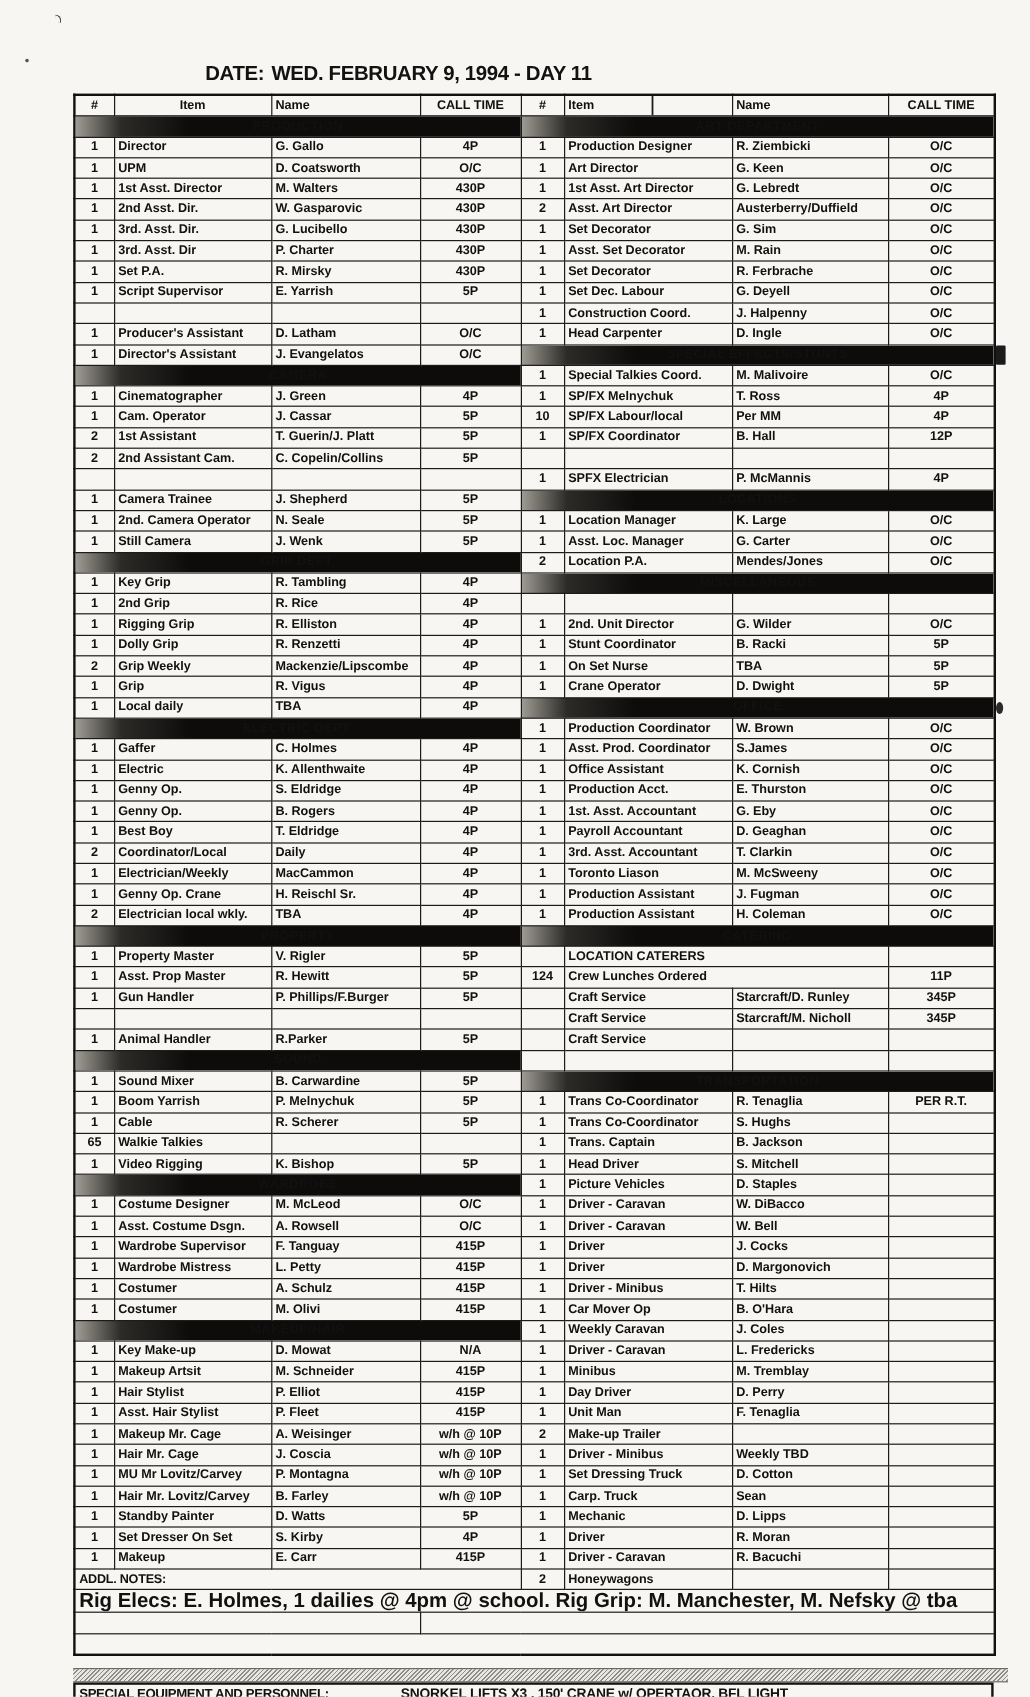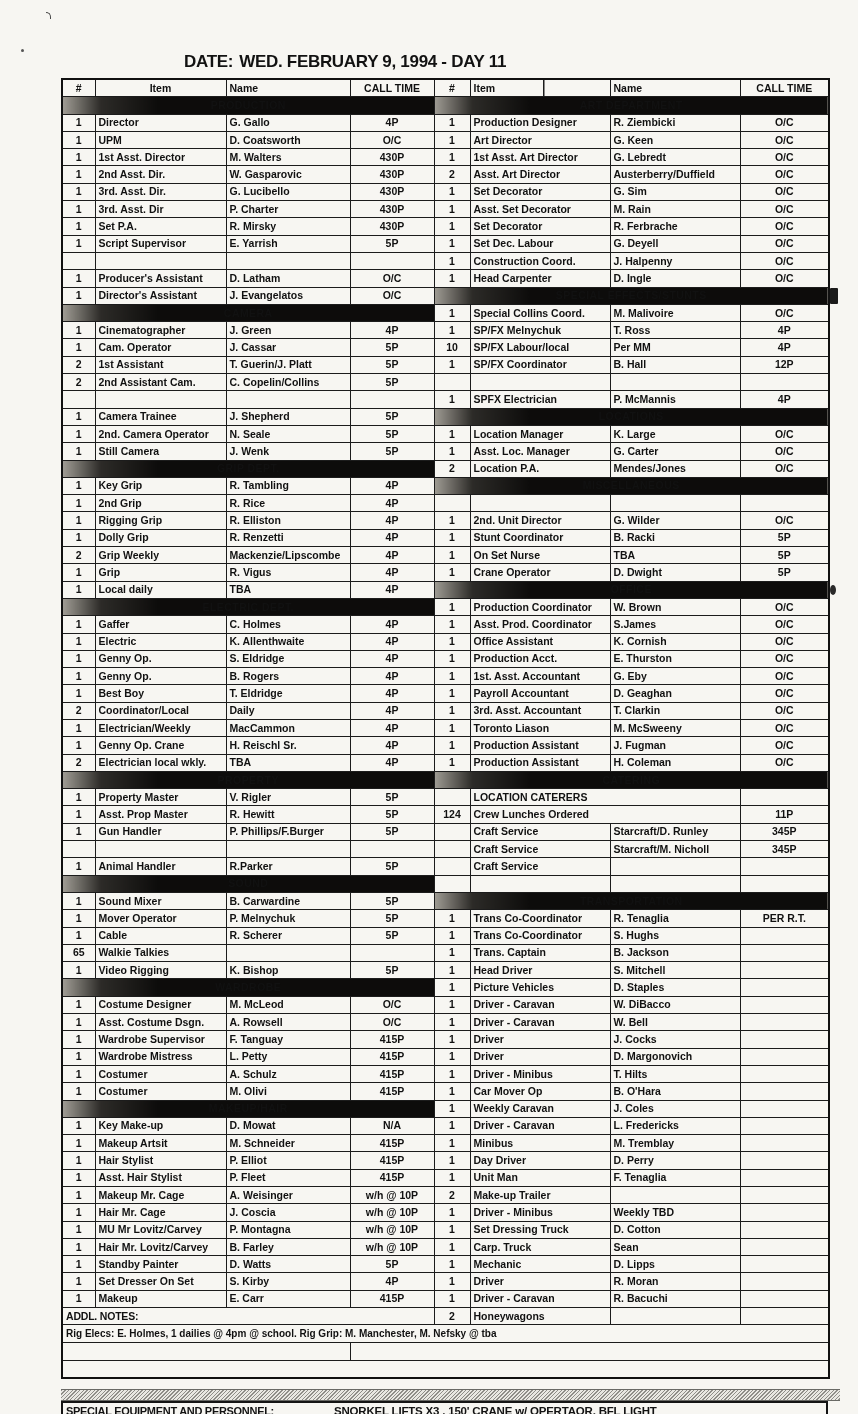--- a/index.html
+++ b/index.html
@@ -21,7 +21,7 @@
   .a4{left:830px;top:585px;width:6px;height:10px;background:#2a2a2a;}
 
   .title{
-    position:absolute;left:184px;top:52px;
+    position:absolute;left:171px;top:52px;
     font-size:17px;font-weight:bold;letter-spacing:-0.3px;white-space:nowrap;
   }
   .title .dlabel{margin-right:6px;}

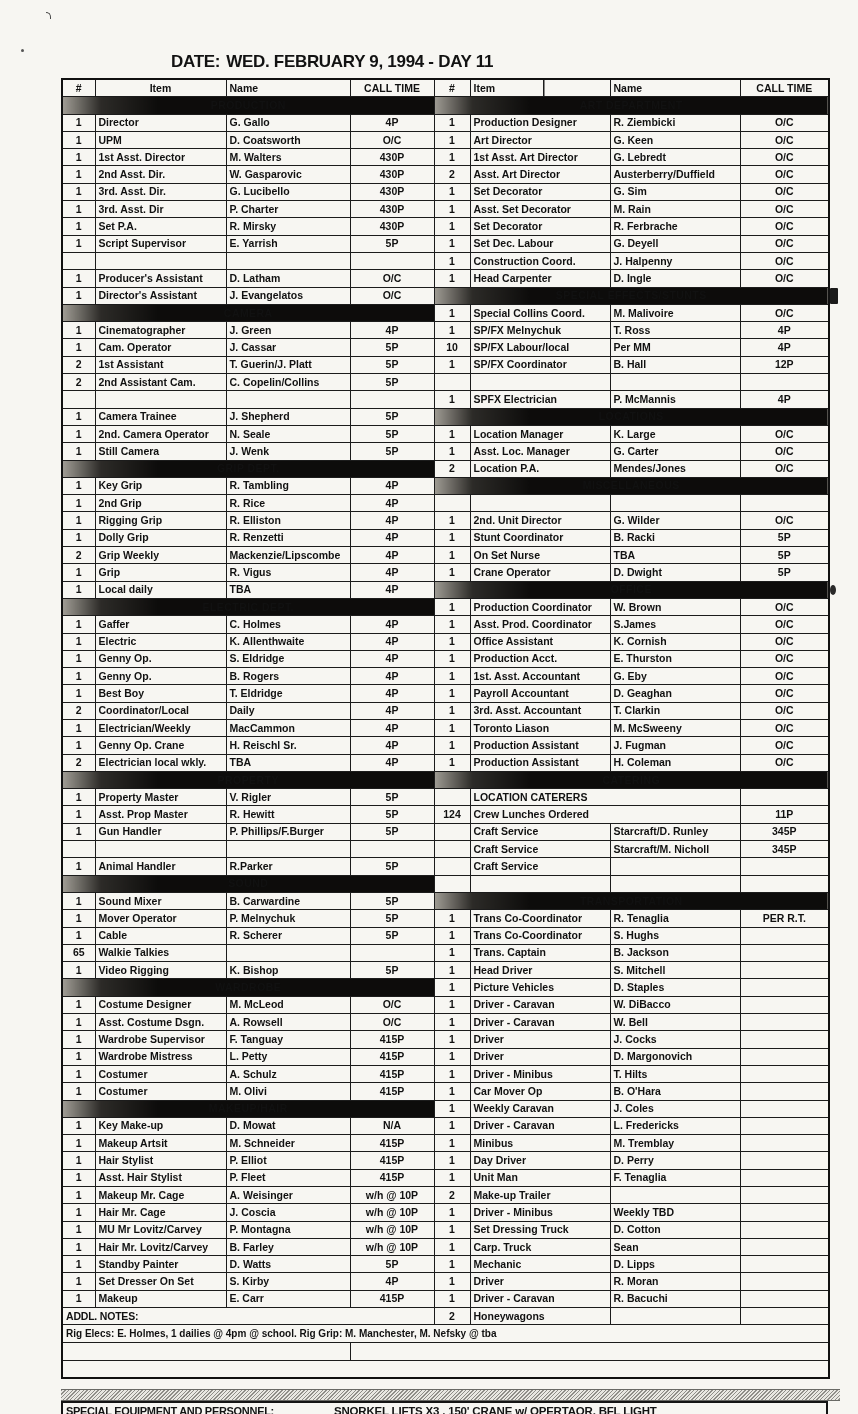--- a/index.html
+++ b/index.html
@@ -225,7 +225,7 @@
           <tr>
             <td class="bar" colspan="4">CAMERA</td>
             <td class="num">1</td>
-            <td class="item">Special Collins Coord.</td>
+            <td class="item">Special Talkies Coord.</td>
             <td class="name">M. Malivoire</td>
             <td class="call">O/C</td>
           </tr>

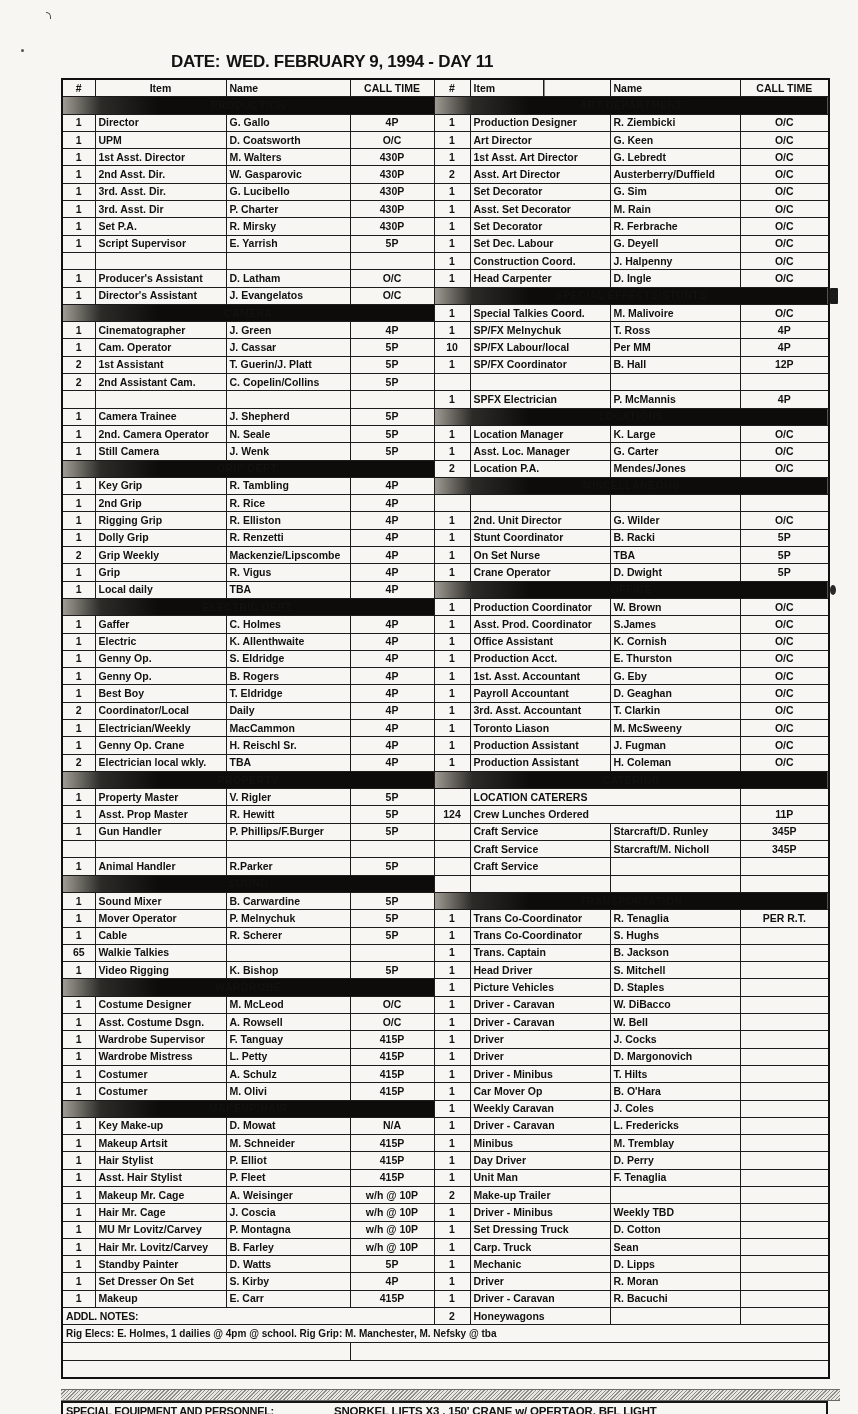--- a/index.html
+++ b/index.html
@@ -542,7 +542,7 @@
           </tr>
           <tr>
             <td class="num">1</td>
-            <td class="item">Mover Operator</td>
+            <td class="item">Boom Yarrish</td>
             <td class="name">P. Melnychuk</td>
             <td class="call">5P</td>
             <td class="num">1</td>

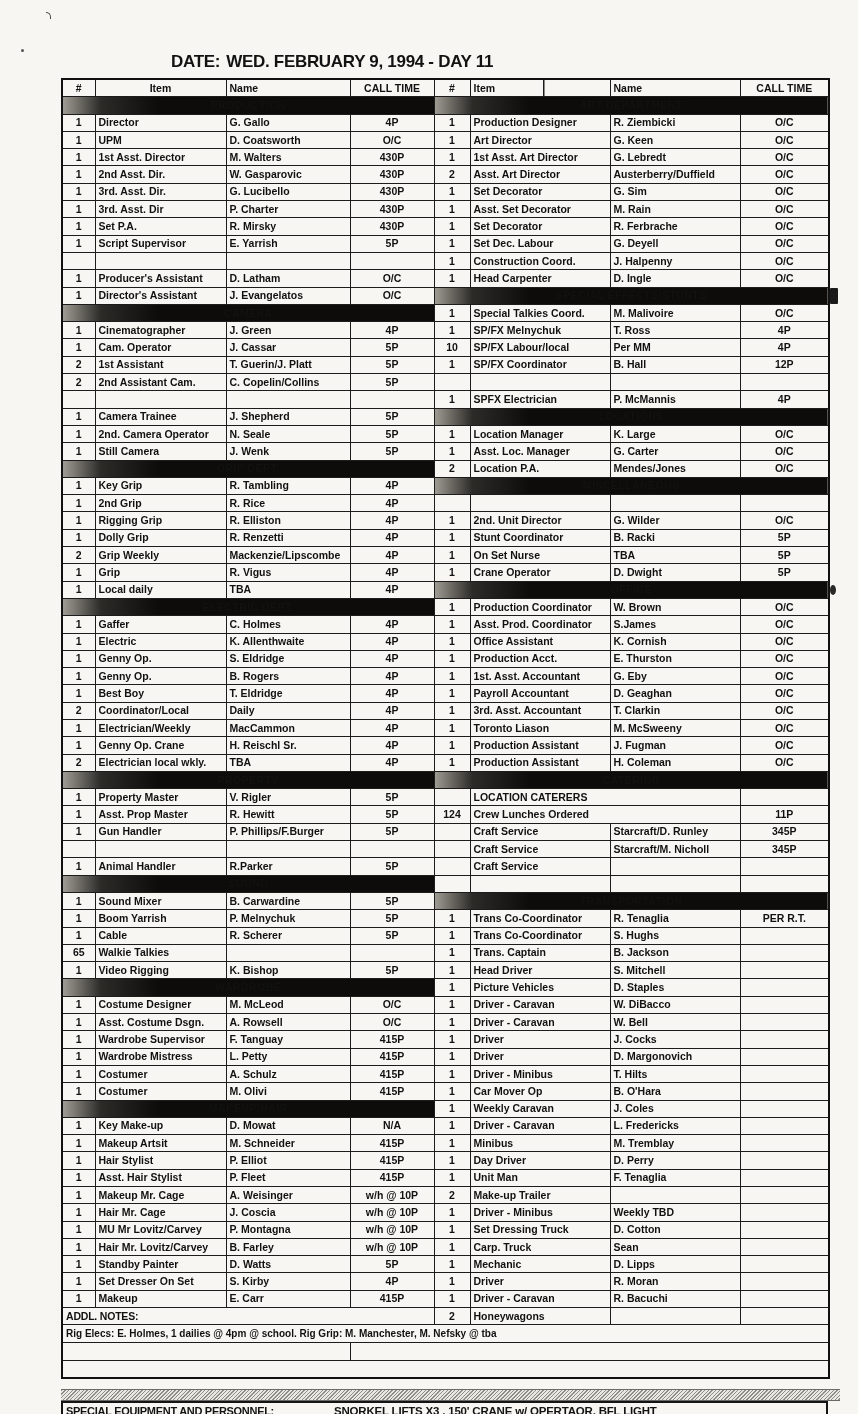--- a/index.html
+++ b/index.html
@@ -55,7 +55,7 @@
   }
   td.notelabel{font-size:11.5px;letter-spacing:-0.2px;padding-left:2px;margin-top:17px;}
   tr.tall{height:18px;}
-  tr.tall td{font-size:10px;}
+  tr.tall td{font-size:17px;}
   tr.split{height:17px;}
   tr.thin{height:12px;}
 

